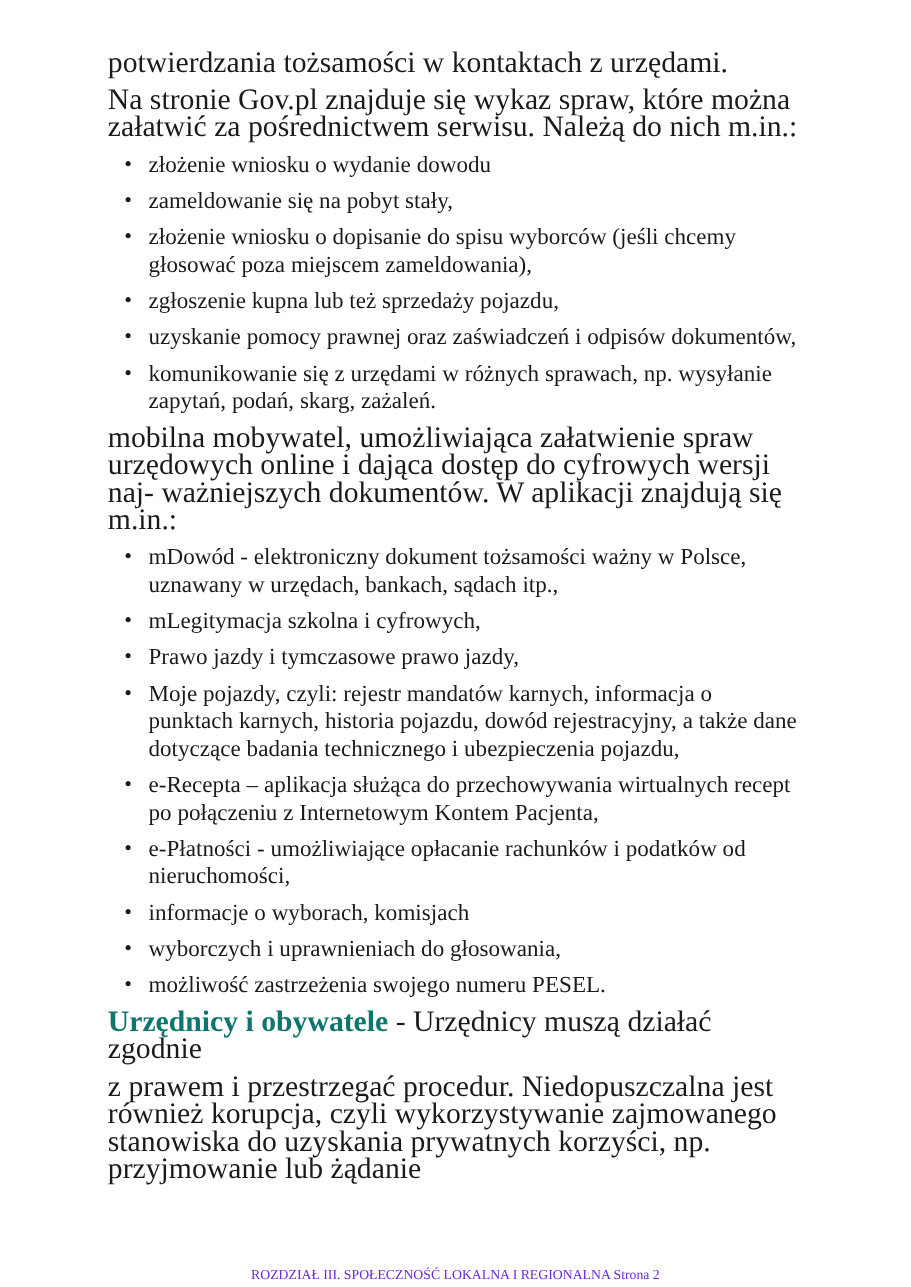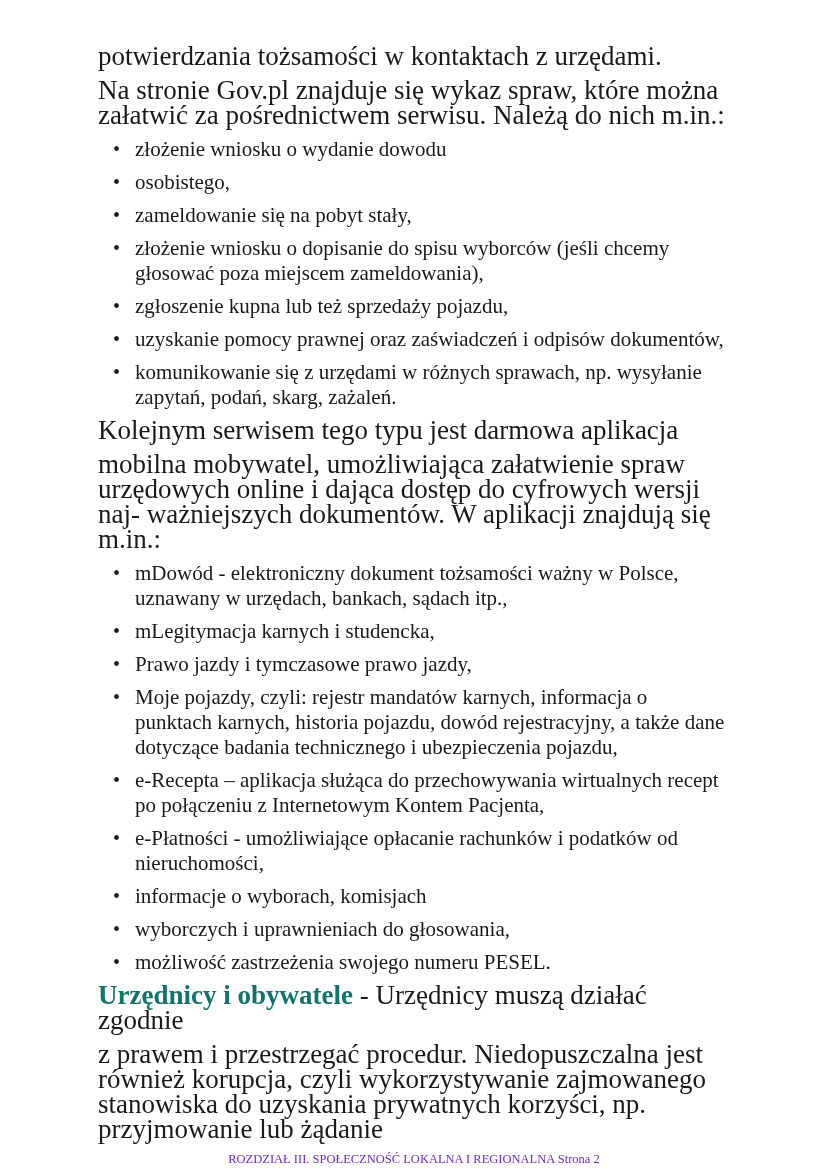--- a/index.html
+++ b/index.html
@@ -35,7 +35,6 @@
 
   <ul class="bl">
     <li>złożenie wniosku o wydanie dowodu</li>
-    <li>osobistego,</li>
     <li>zameldowanie się na pobyt stały,</li>
     <li>złożenie wniosku o dopisanie do spisu wyborców (jeśli chcemy głosować poza miejscem zameldowania),</li>
     <li>zgłoszenie kupna lub też sprzedaży pojazdu,</li>

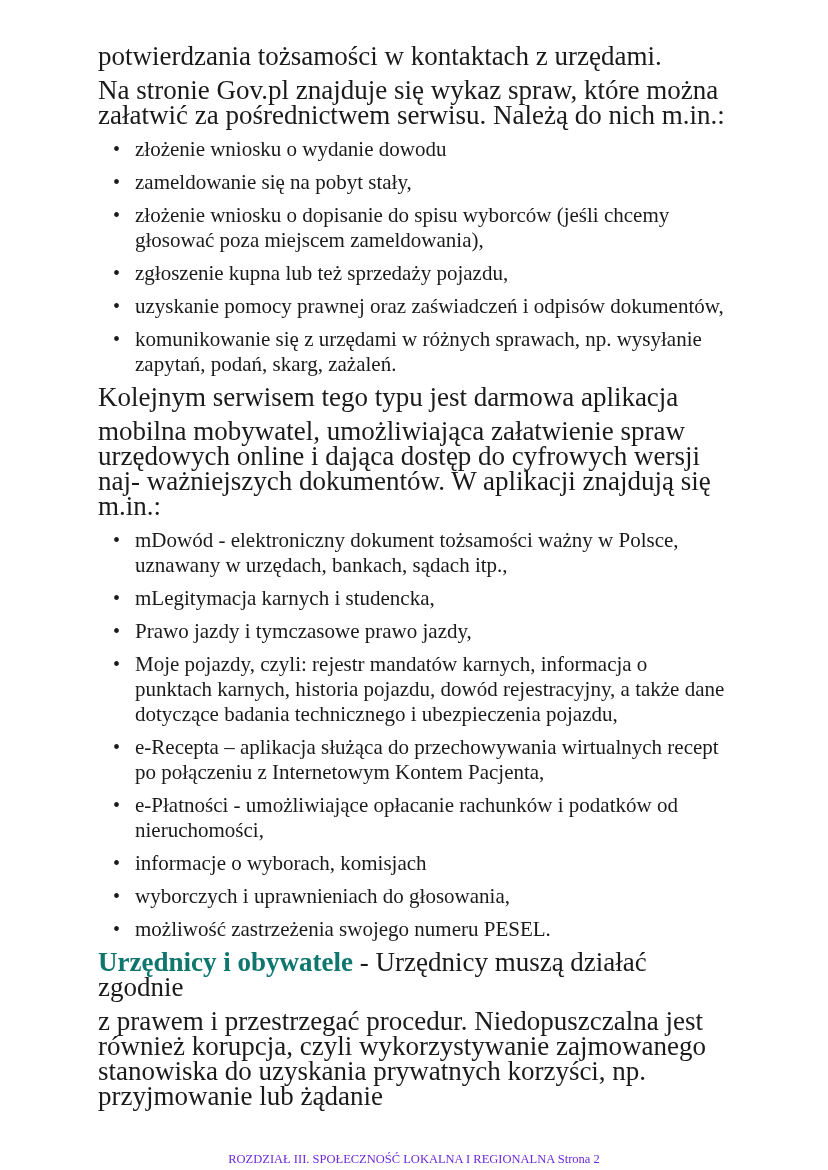--- a/index.html
+++ b/index.html
@@ -42,7 +42,6 @@
     <li>komunikowanie się z urzędami w różnych sprawach, np. wysyłanie zapytań, podań, skarg, zażaleń.</li>
   </ul>
 
-  <p class="p">Kolejnym serwisem tego typu jest darmowa aplikacja</p>
   <p class="p"><span>mobilna </span><span class="bold">mobywatel</span><span>, umożliwiająca załatwienie spraw urzędowych online i dająca dostęp do cyfrowych wersji naj- ważniejszych dokumentów. W aplikacji znajdują się m.in.:</span></p>
 
   <ul class="bl">

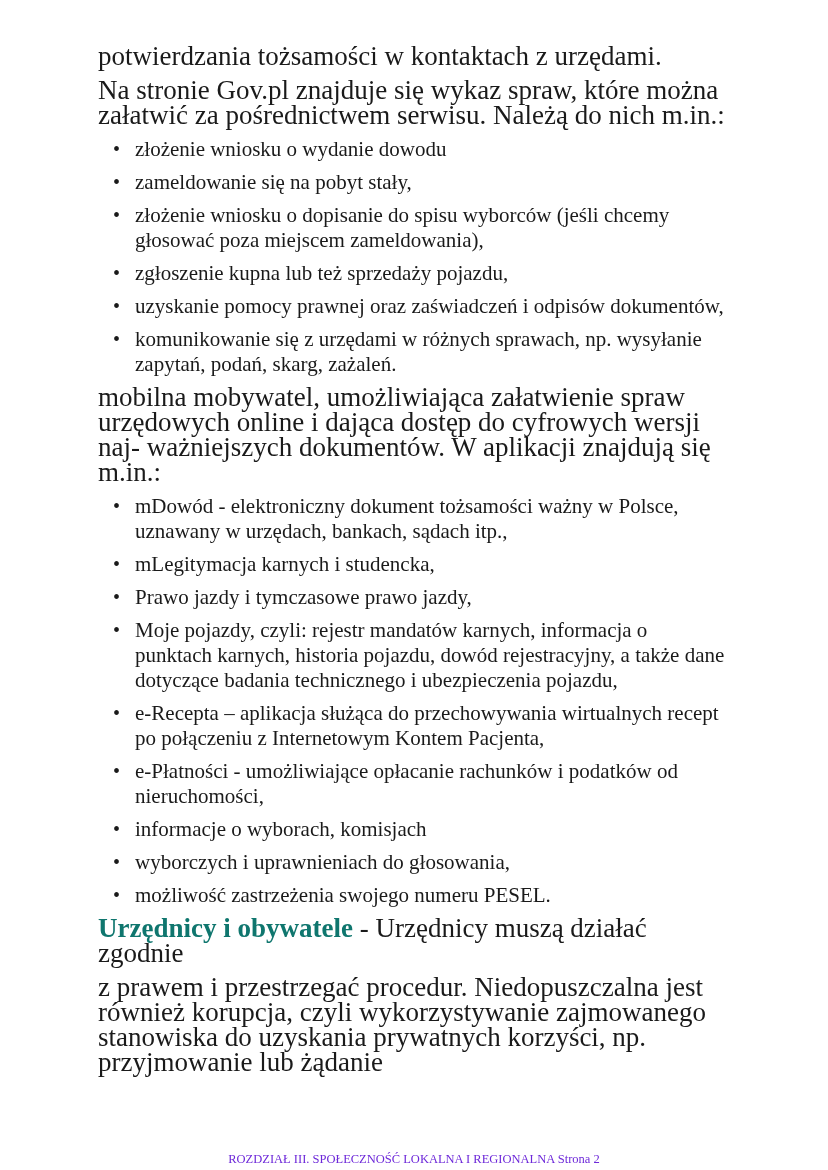--- a/index.html
+++ b/index.html
@@ -46,7 +46,7 @@
 
   <ul class="bl">
     <li>mDowód - elektroniczny dokument tożsamości ważny w Polsce, uznawany w urzędach, bankach, sądach itp.,</li>
-    <li>mLegitymacja karnych i studencka,</li>
+    <li>mLegitymacja szkolna i cyfrowych,</li>
     <li>Prawo jazdy i tymczasowe prawo jazdy,</li>
     <li>Moje pojazdy, czyli: rejestr mandatów karnych, informacja o punktach karnych, historia pojazdu, dowód rejestracyjny, a także dane dotyczące badania technicznego i ubezpieczenia pojazdu,</li>
     <li>e-Recepta – aplikacja służąca do przechowywania wirtualnych recept po połączeniu z Internetowym Kontem Pacjenta,</li>

